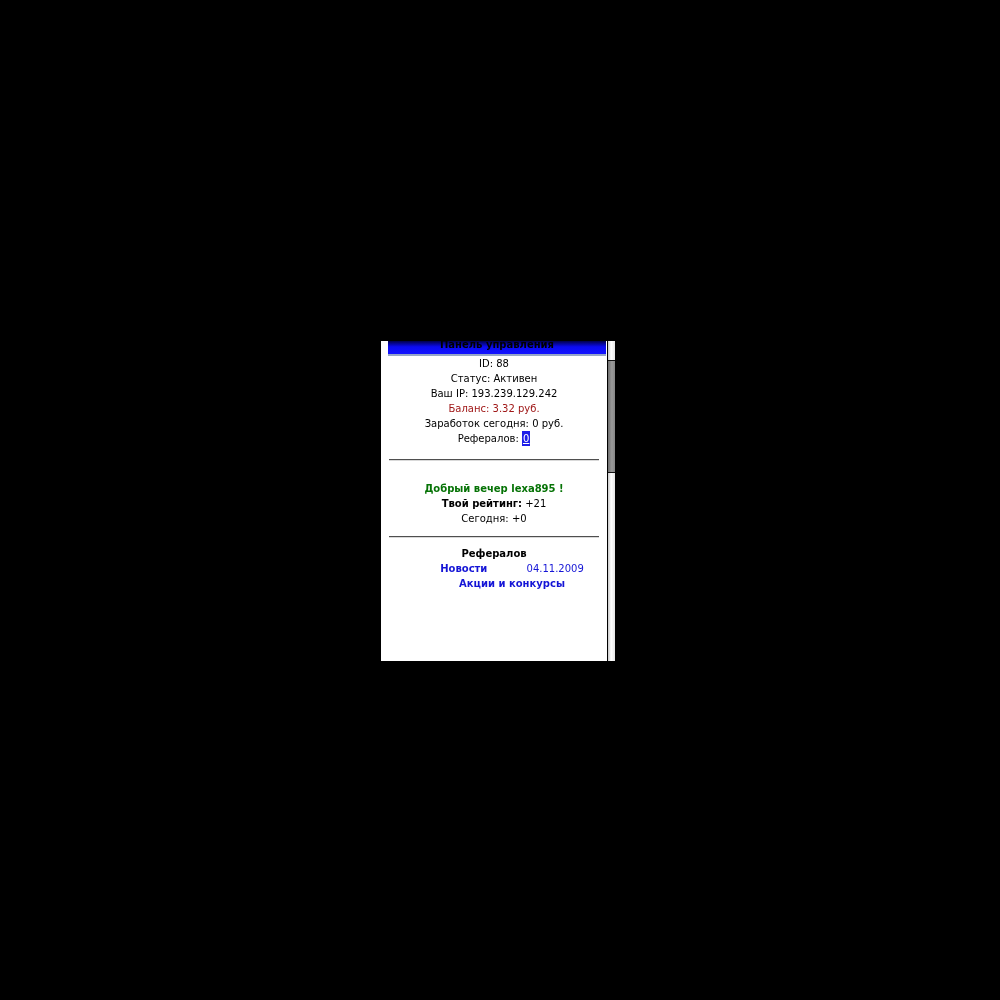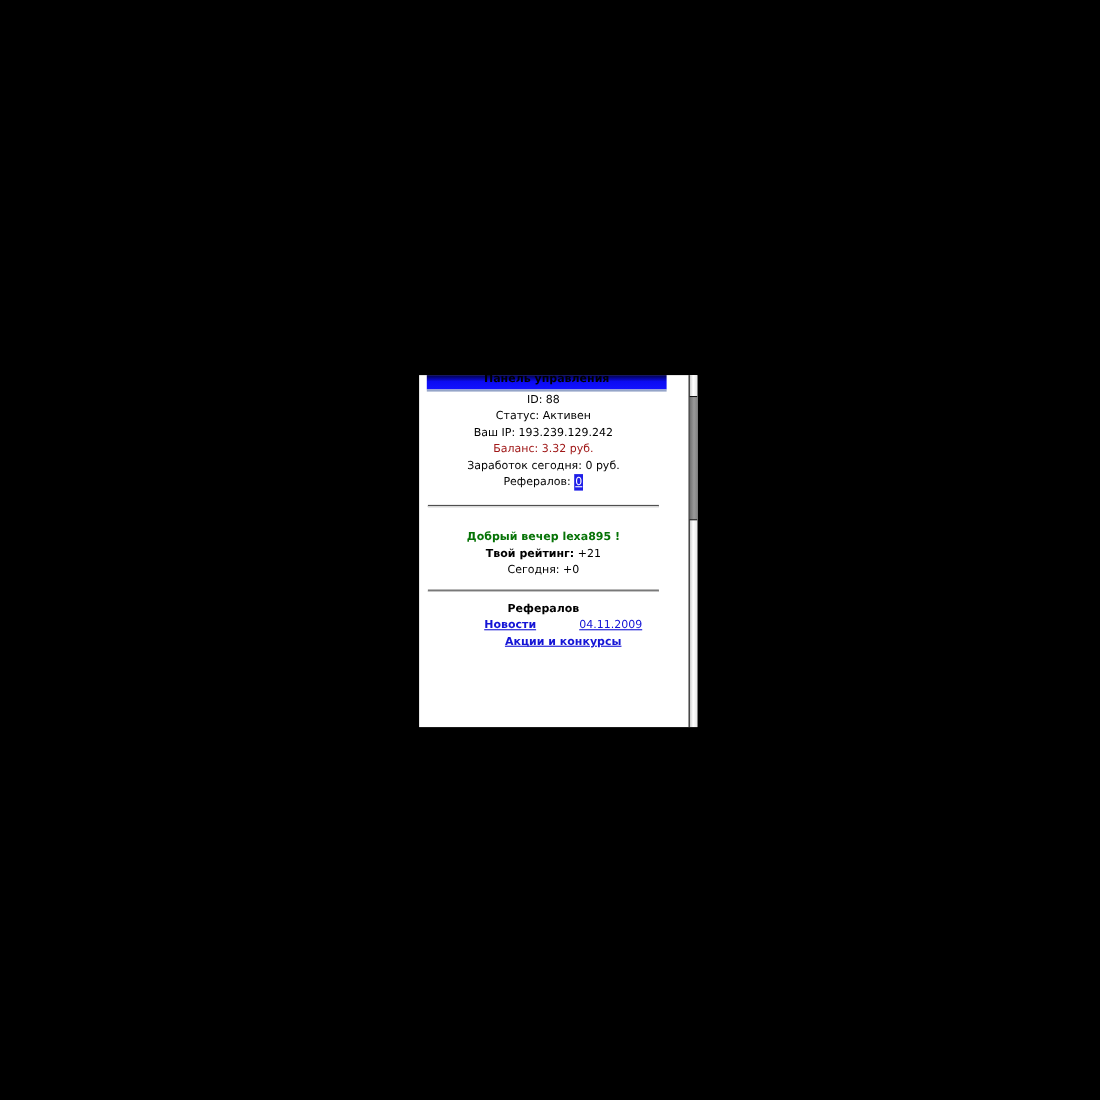--- a/index.html
+++ b/index.html
@@ -15,7 +15,7 @@
     position: absolute;
     left: 381px;
     top: 341px;
-    width: 253px;
+    width: 234px;
     height: 320px;
     background: #ffffff;
     overflow: hidden;

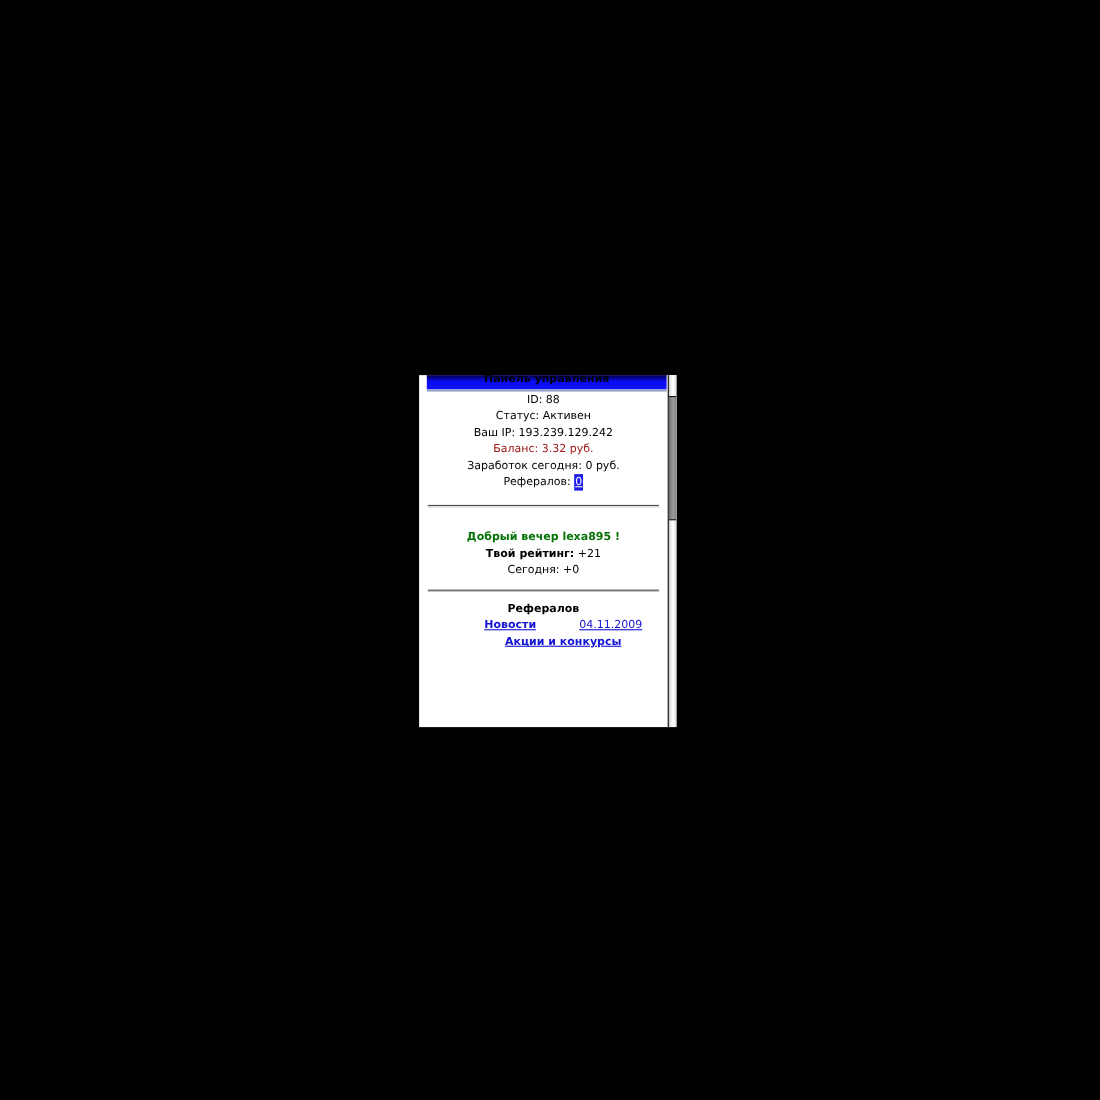--- a/index.html
+++ b/index.html
@@ -61,7 +61,6 @@
   .bold { font-weight: bold; }
   a.link {
     color: #1515d6;
-    text-decoration: underline;
     cursor: pointer;
     padding-left: 36px;
   }

